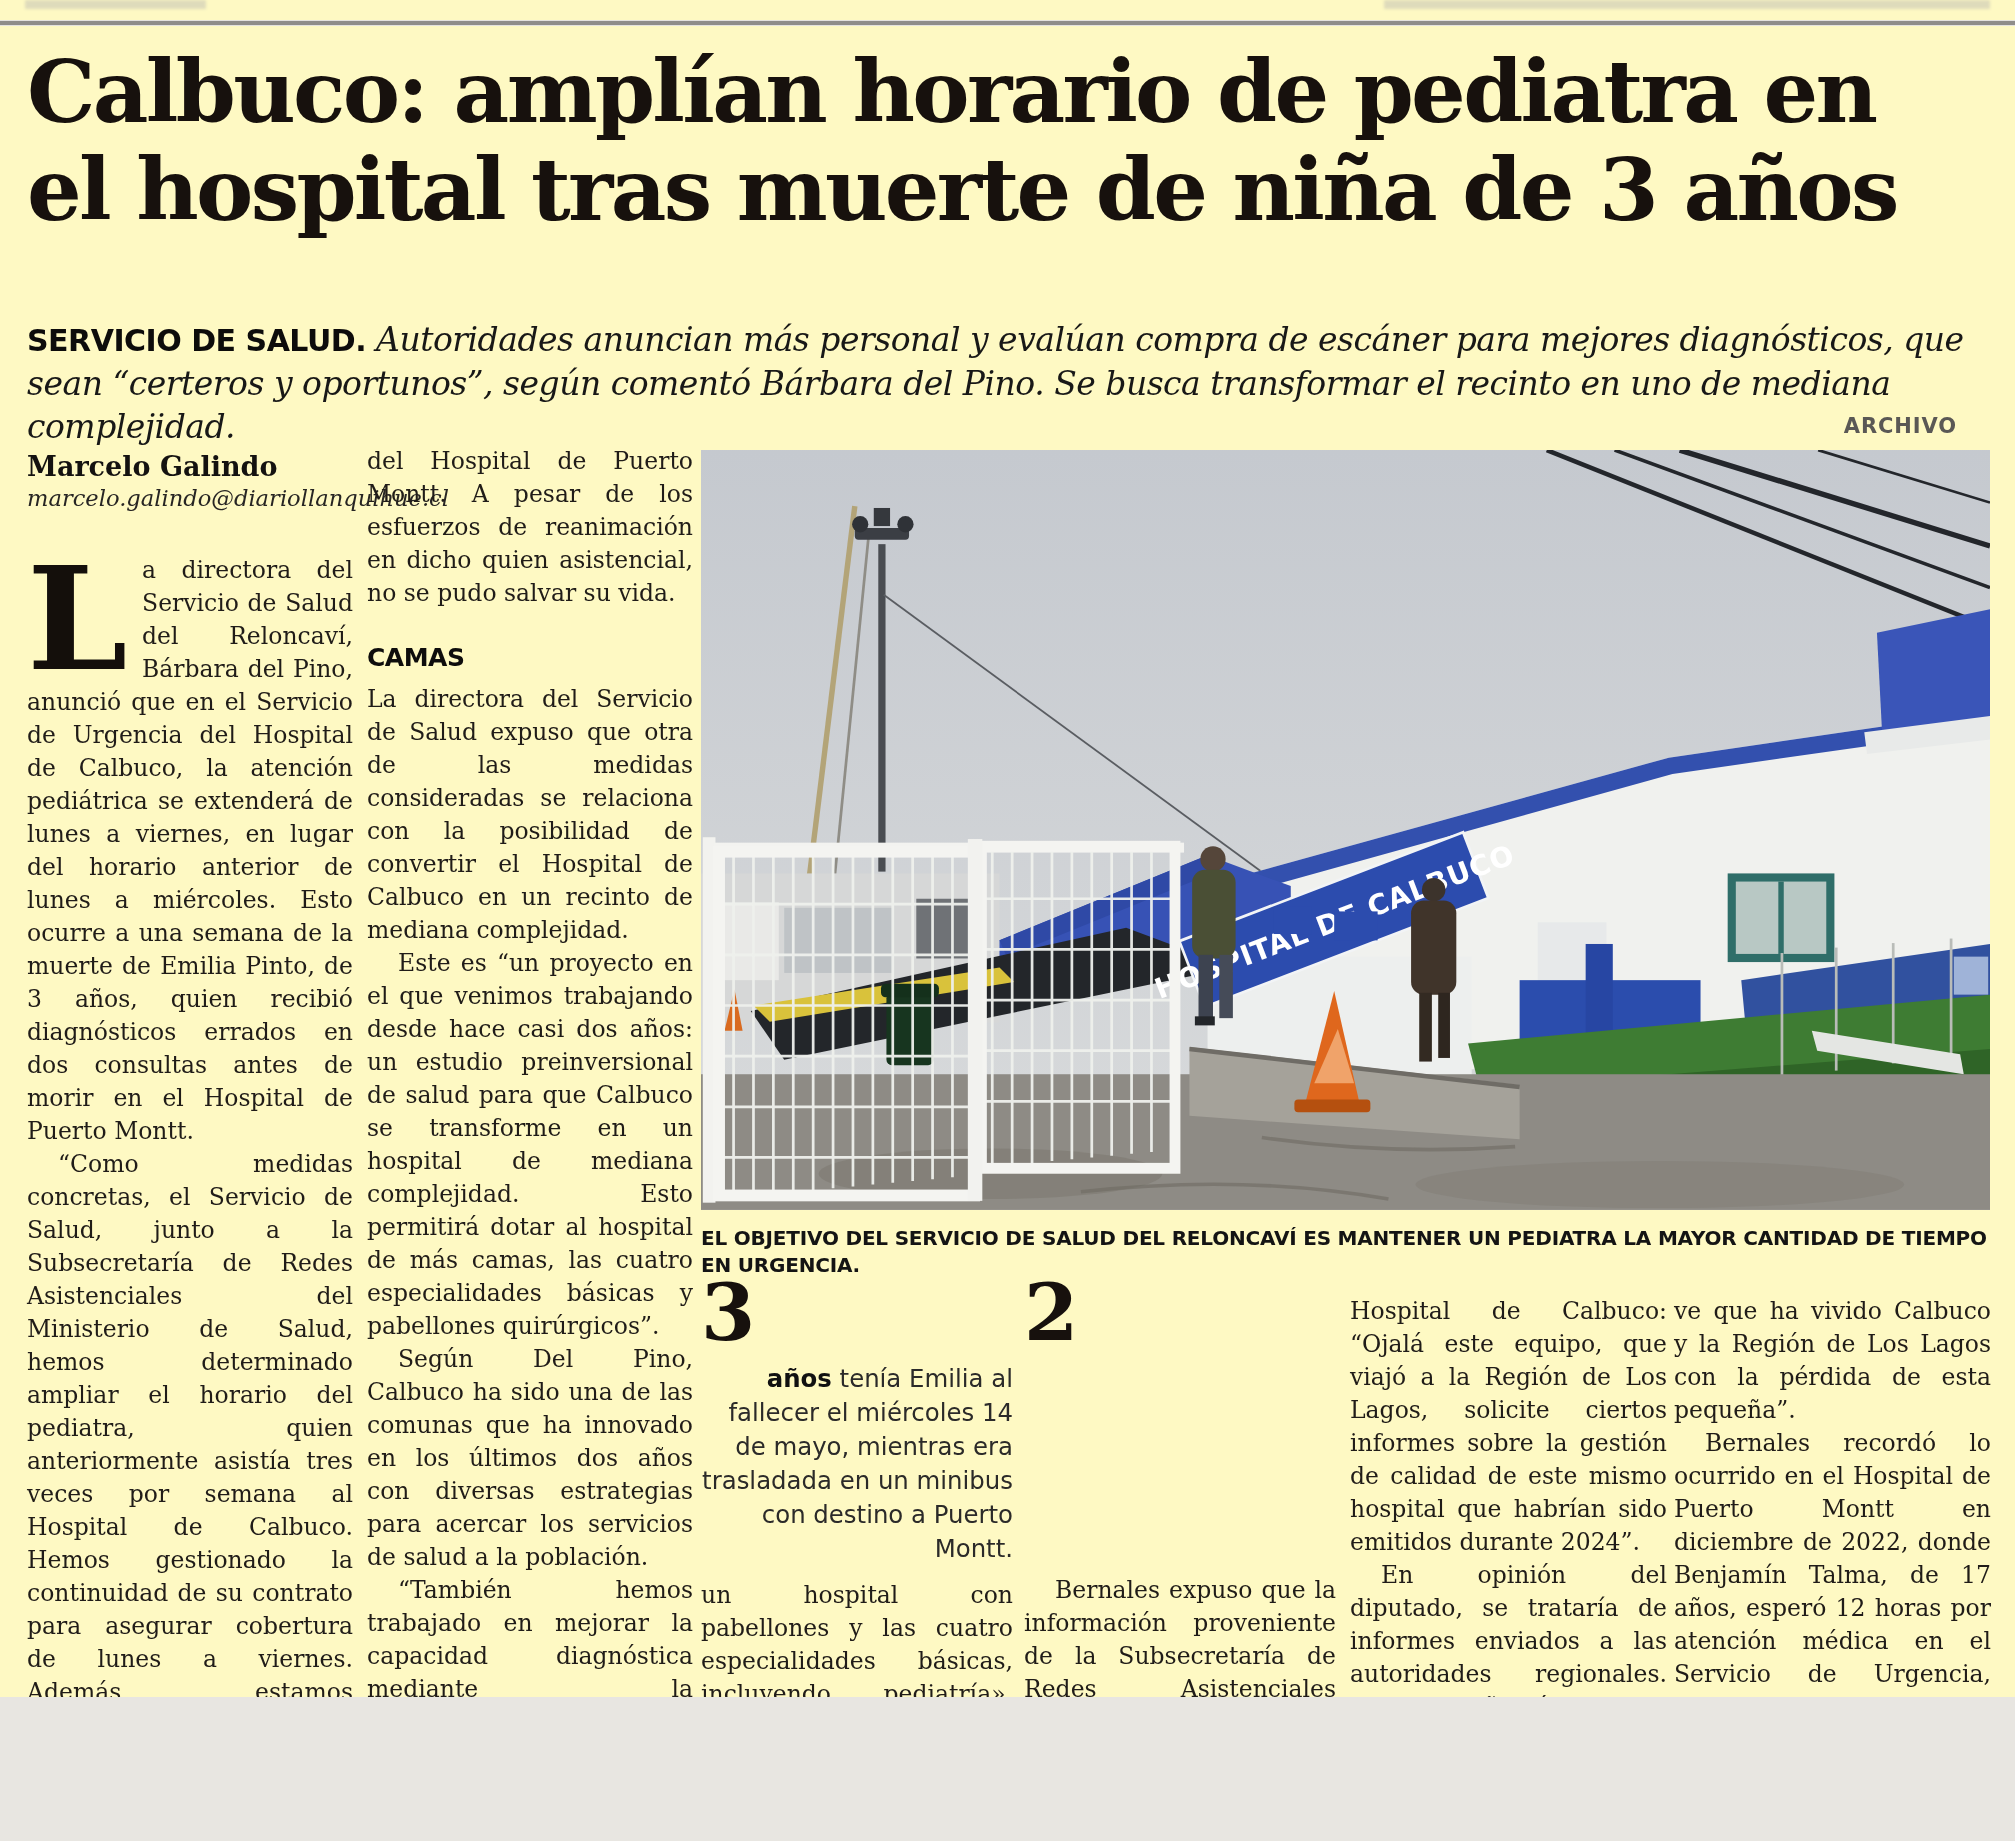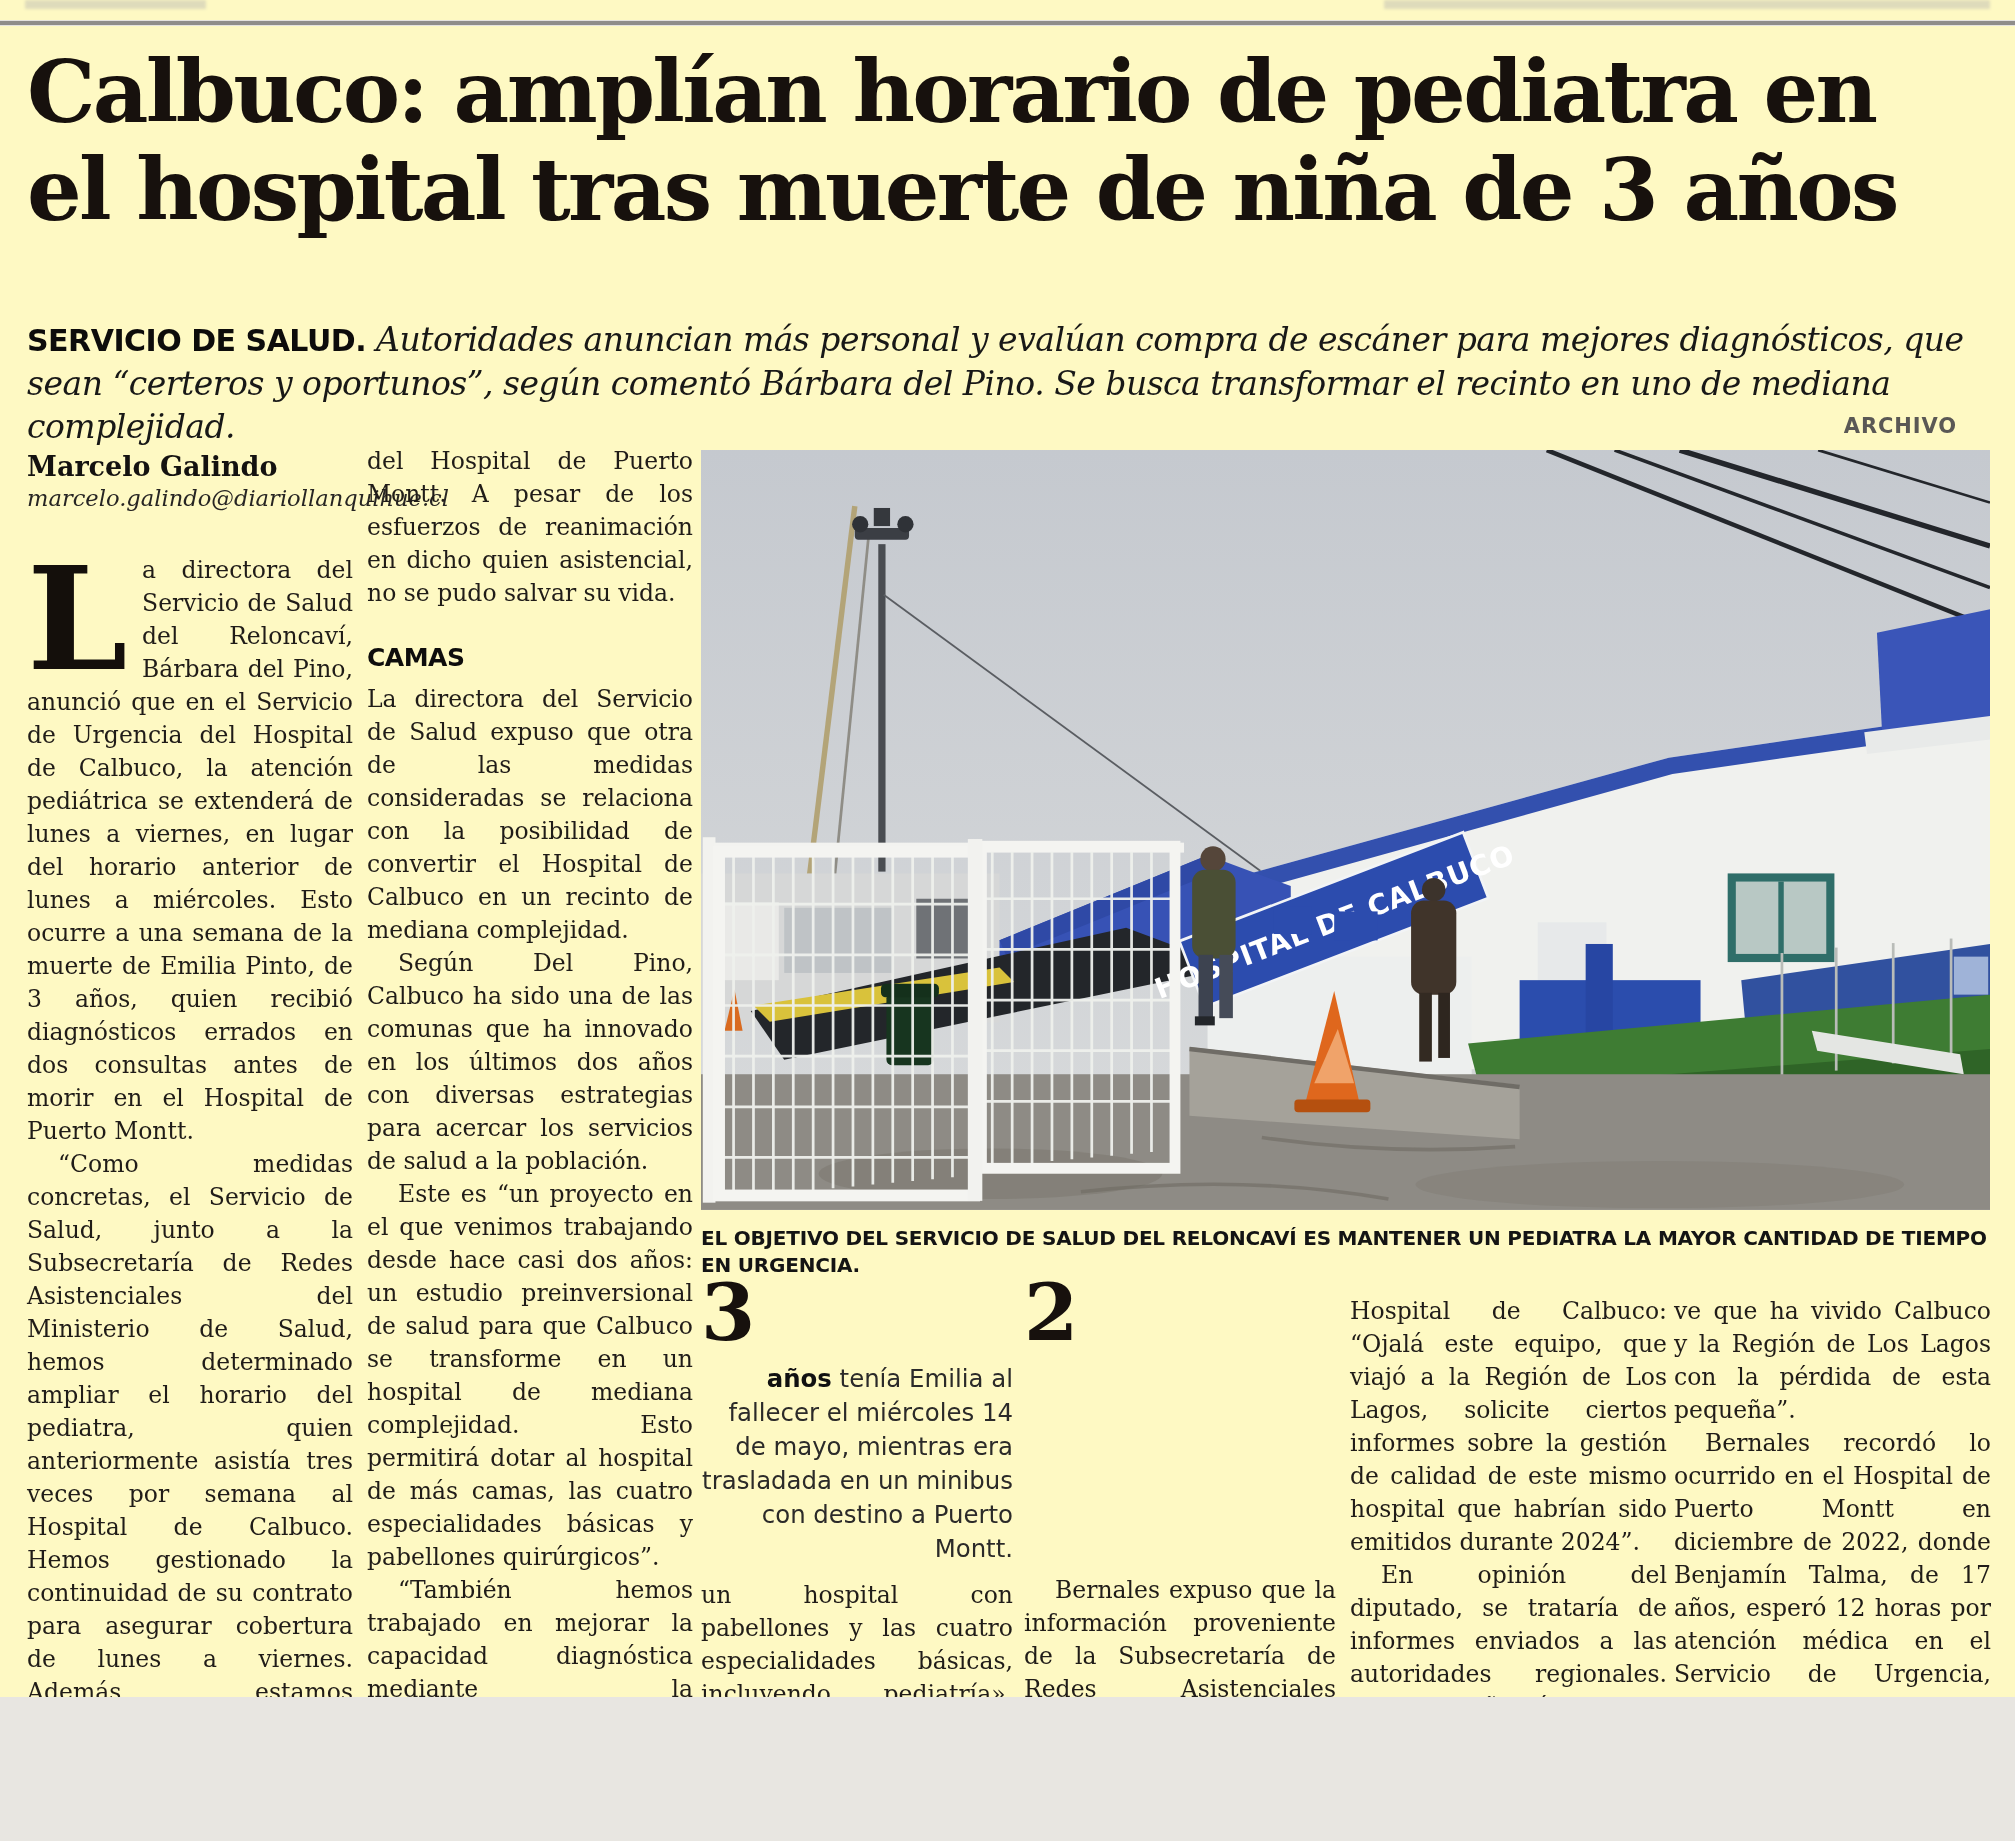--- a/index.html
+++ b/index.html
@@ -77,8 +77,8 @@
     <p>del Hospital de Puerto Montt. A pesar de los esfuerzos de reanimación en dicho quien asistencial, no se pudo salvar su vida.</p>
     <div class="subhead">CAMAS</div>
     <p>La directora del Servicio de Salud expuso que otra de las medidas consideradas se relaciona con la posibilidad de convertir el Hospital de Calbuco en un recinto de mediana complejidad.</p>
+    <p class="indent">Este es “un proyecto en el que venimos trabajando desde hace casi dos años: un estudio preinversional de salud para que Calbuco se transforme en un hospital de mediana complejidad. Esto permitirá dotar al hospital de más camas, las cuatro especialidades básicas y pabellones quirúrgicos”.</p>
     <p class="indent">Según Del Pino, Calbuco ha sido una de las comunas que ha innovado en los últimos dos años con diversas estrategias para acercar los servicios de salud a la población.</p>
-    <p class="indent">Este es “un proyecto en el que venimos trabajando desde hace casi dos años: un estudio preinversional de salud para que Calbuco se transforme en un hospital de mediana complejidad. Esto permitirá dotar al hospital de más camas, las cuatro especialidades básicas y pabellones quirúrgicos”.</p>
     <p class="indent">“También hemos trabajado en mejorar la capacidad diagnóstica mediante la implementación de un endoscopio, lo que hoy permite realizar endoscopias en ese hospital, así como mamografías y ecografías”.</p>
 
   </div>

